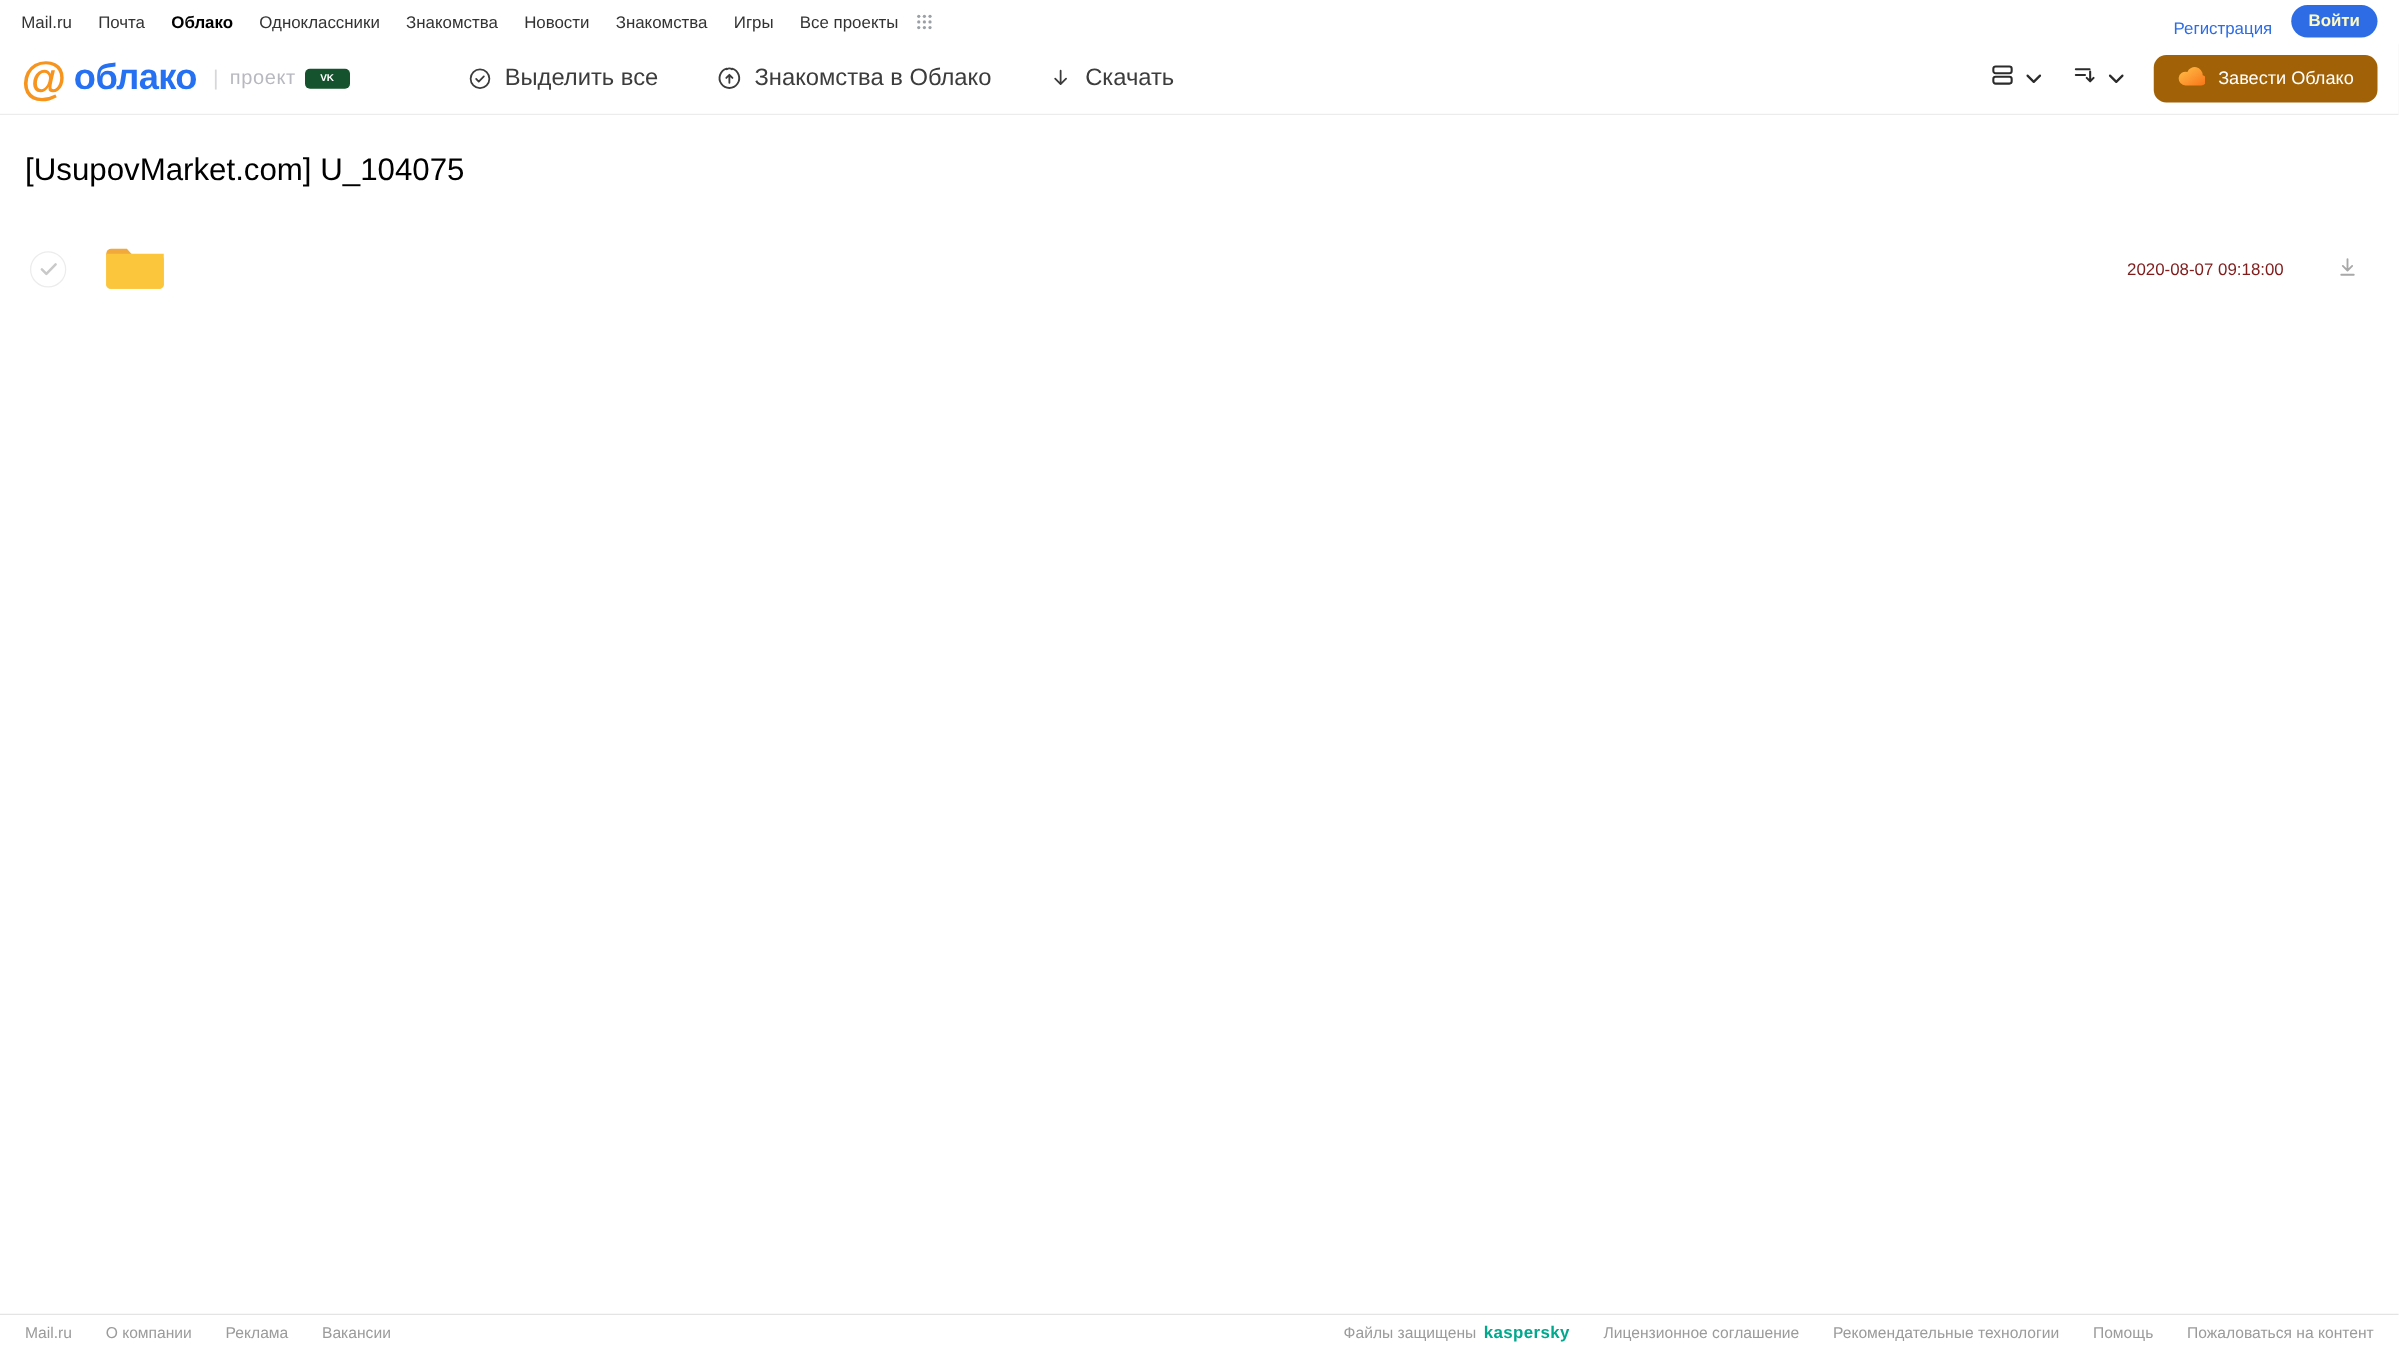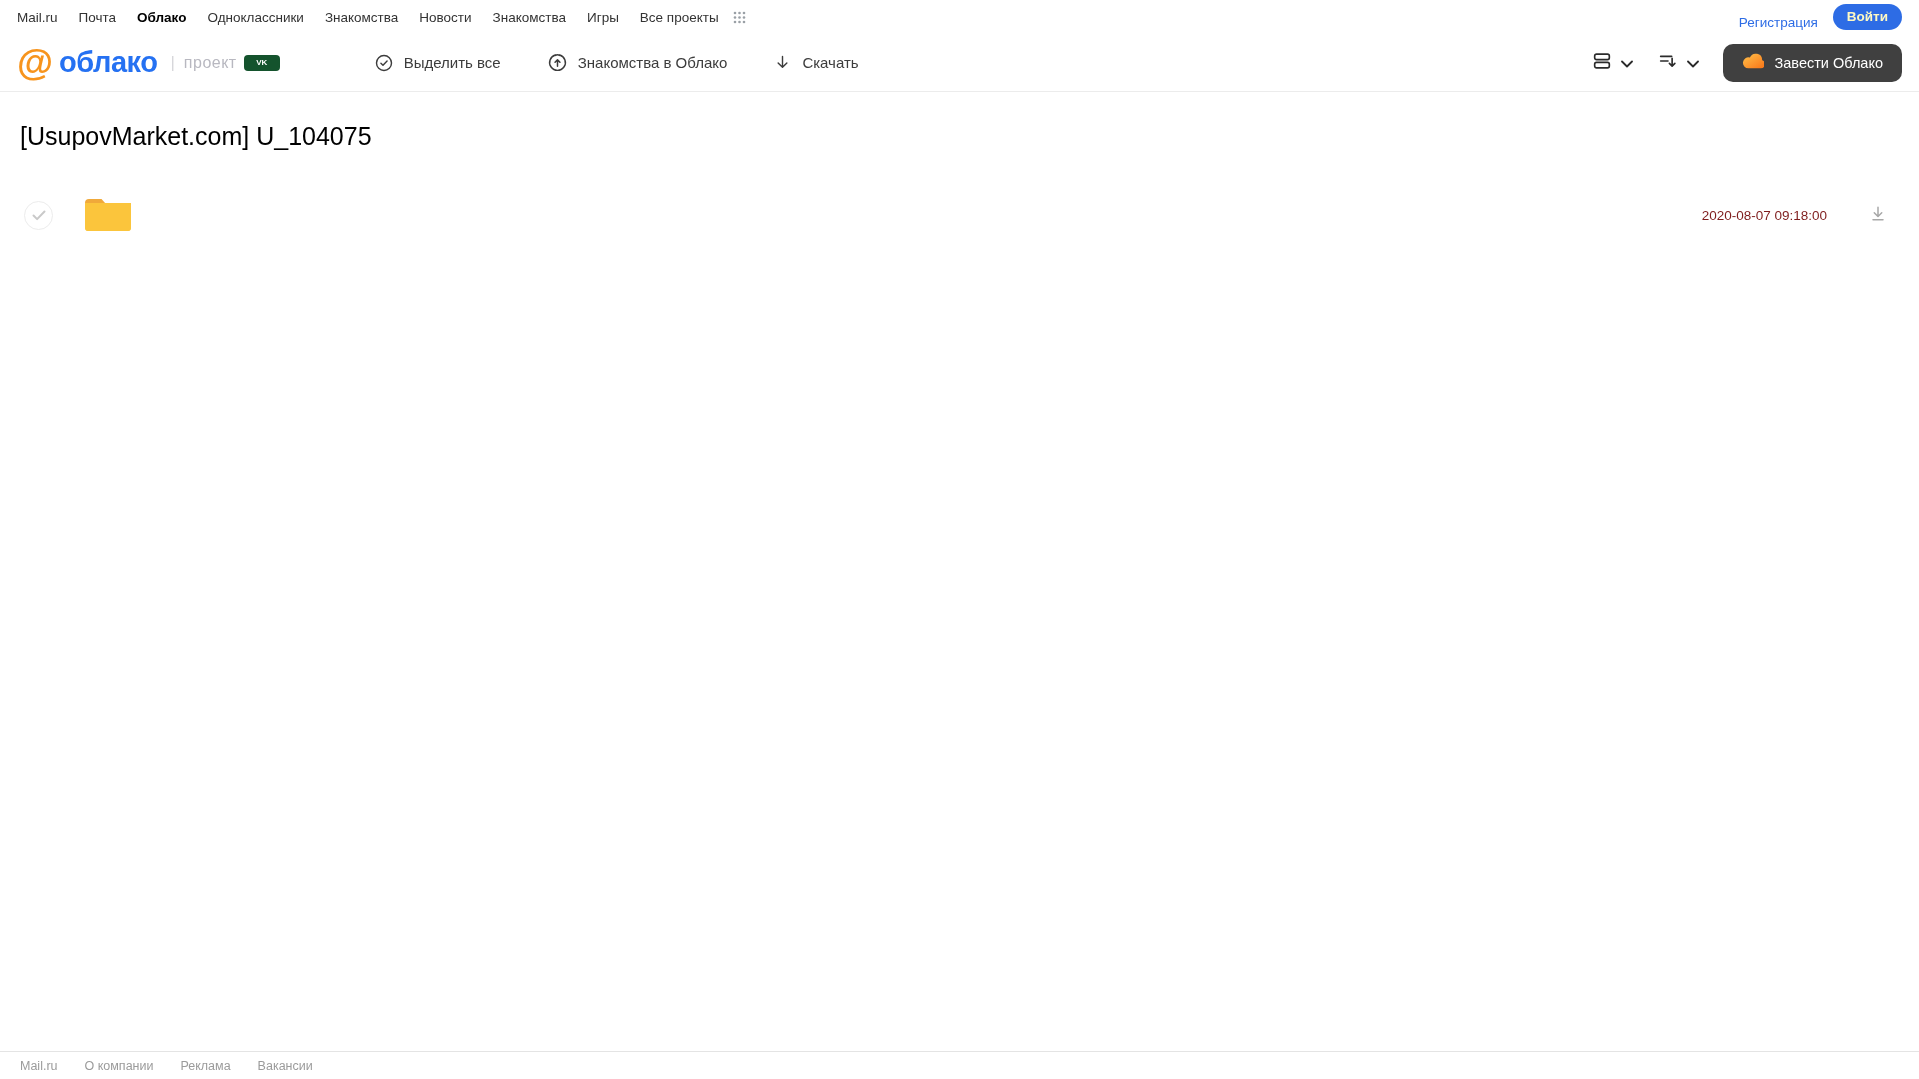--- a/index.html
+++ b/index.html
@@ -51,7 +51,7 @@
     display:flex; align-items:center; justify-content:center;
   }
   .toolbar-actions { display:flex; gap:46px; margin-left:94px; }
-  .tb-btn { display:flex; align-items:center; gap:10px; font-size:15px; color:#3c3c3c; cursor:pointer; white-space:nowrap; }
+  .tb-btn { display:flex; align-items:center; gap:10px; font-size:19px; color:#3c3c3c; cursor:pointer; white-space:nowrap; }
   .tb-btn svg { display:block; }
   .toolbar-right { margin-left:auto; display:flex; align-items:center; gap:24px; }
   .icon-group { display:flex; align-items:center; gap:8px; cursor:pointer; color:#2b2b2b; }

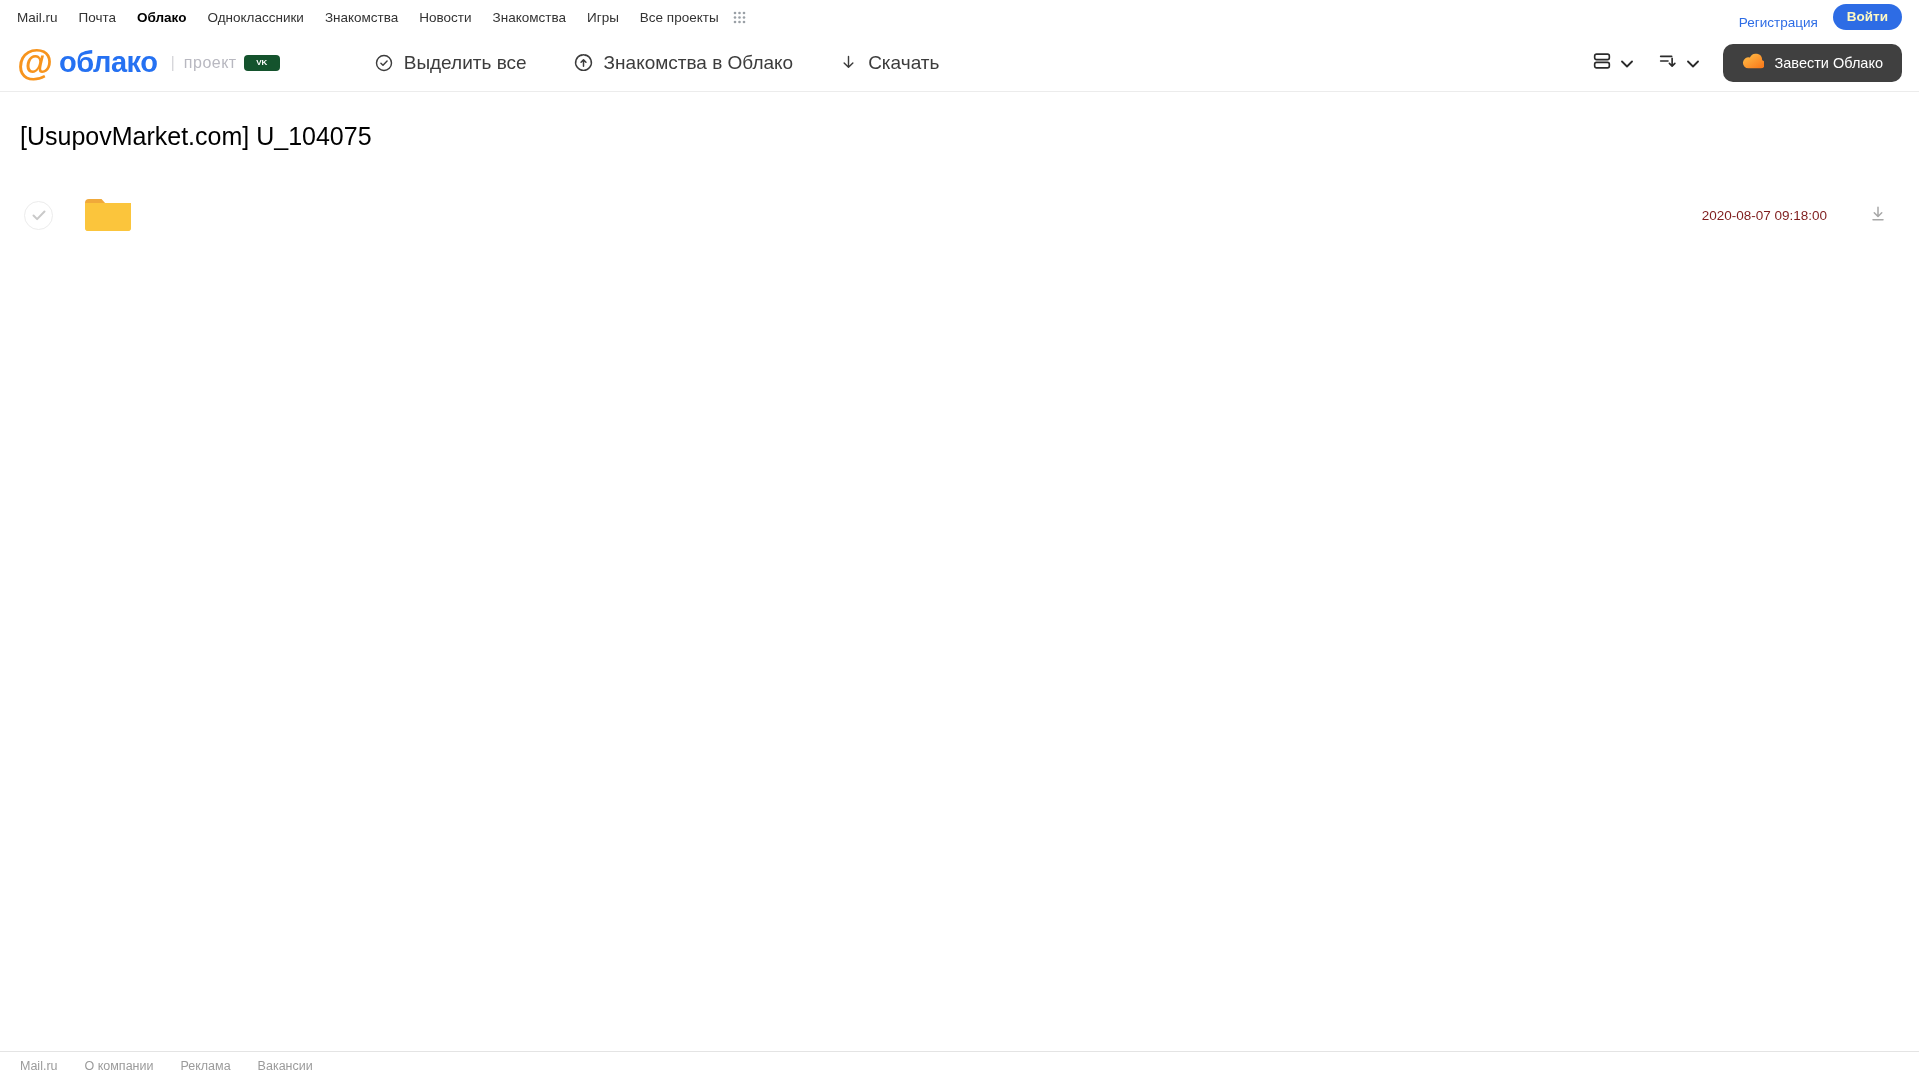--- a/index.html
+++ b/index.html
@@ -56,7 +56,7 @@
   .toolbar-right { margin-left:auto; display:flex; align-items:center; gap:24px; }
   .icon-group { display:flex; align-items:center; gap:8px; cursor:pointer; color:#2b2b2b; }
   .get-cloud-btn {
-    background:#404040; color:#fff; border:none; border-radius:10px;
+    background:#a16207; color:#fff; border:none; border-radius:10px;
     height:38px; padding:0 19px; font-size:14.5px; cursor:pointer;
     display:flex; align-items:center; gap:11px;
     font-family:"Liberation Sans", sans-serif;

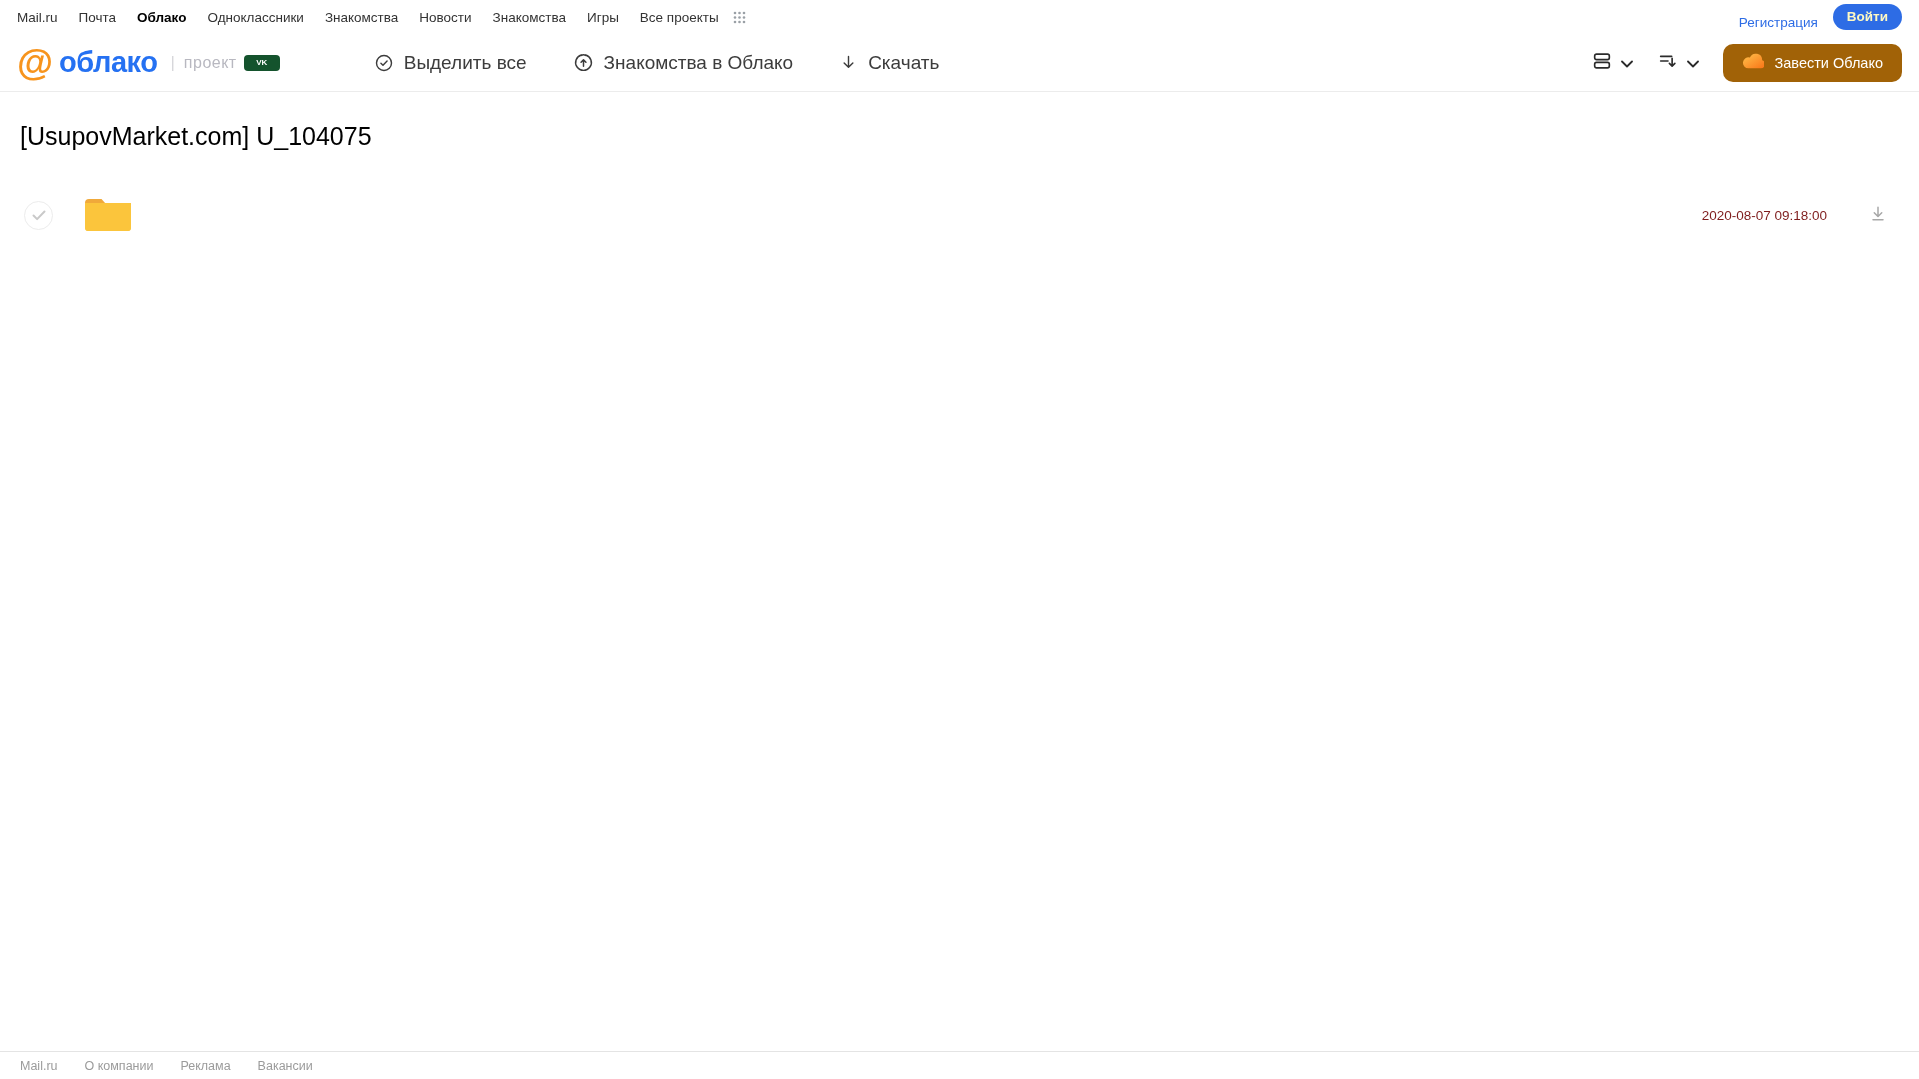--- a/index.html
+++ b/index.html
@@ -242,6 +242,16 @@
     <a>Реклама</a>
     <a>Вакансии</a>
   </div>
+  <div class="footer-right">
+    <span class="kaspersky-unit">
+      <span>Файлы защищены</span>
+      <a class="kaspersky">kaspersky</a>
+    </span>
+    <a>Лицензионное соглашение</a>
+    <a>Рекомендательные технологии</a>
+    <a>Помощь</a>
+    <a>Пожаловаться на контент</a>
+  </div>
 </div>
 
 </body></html>

